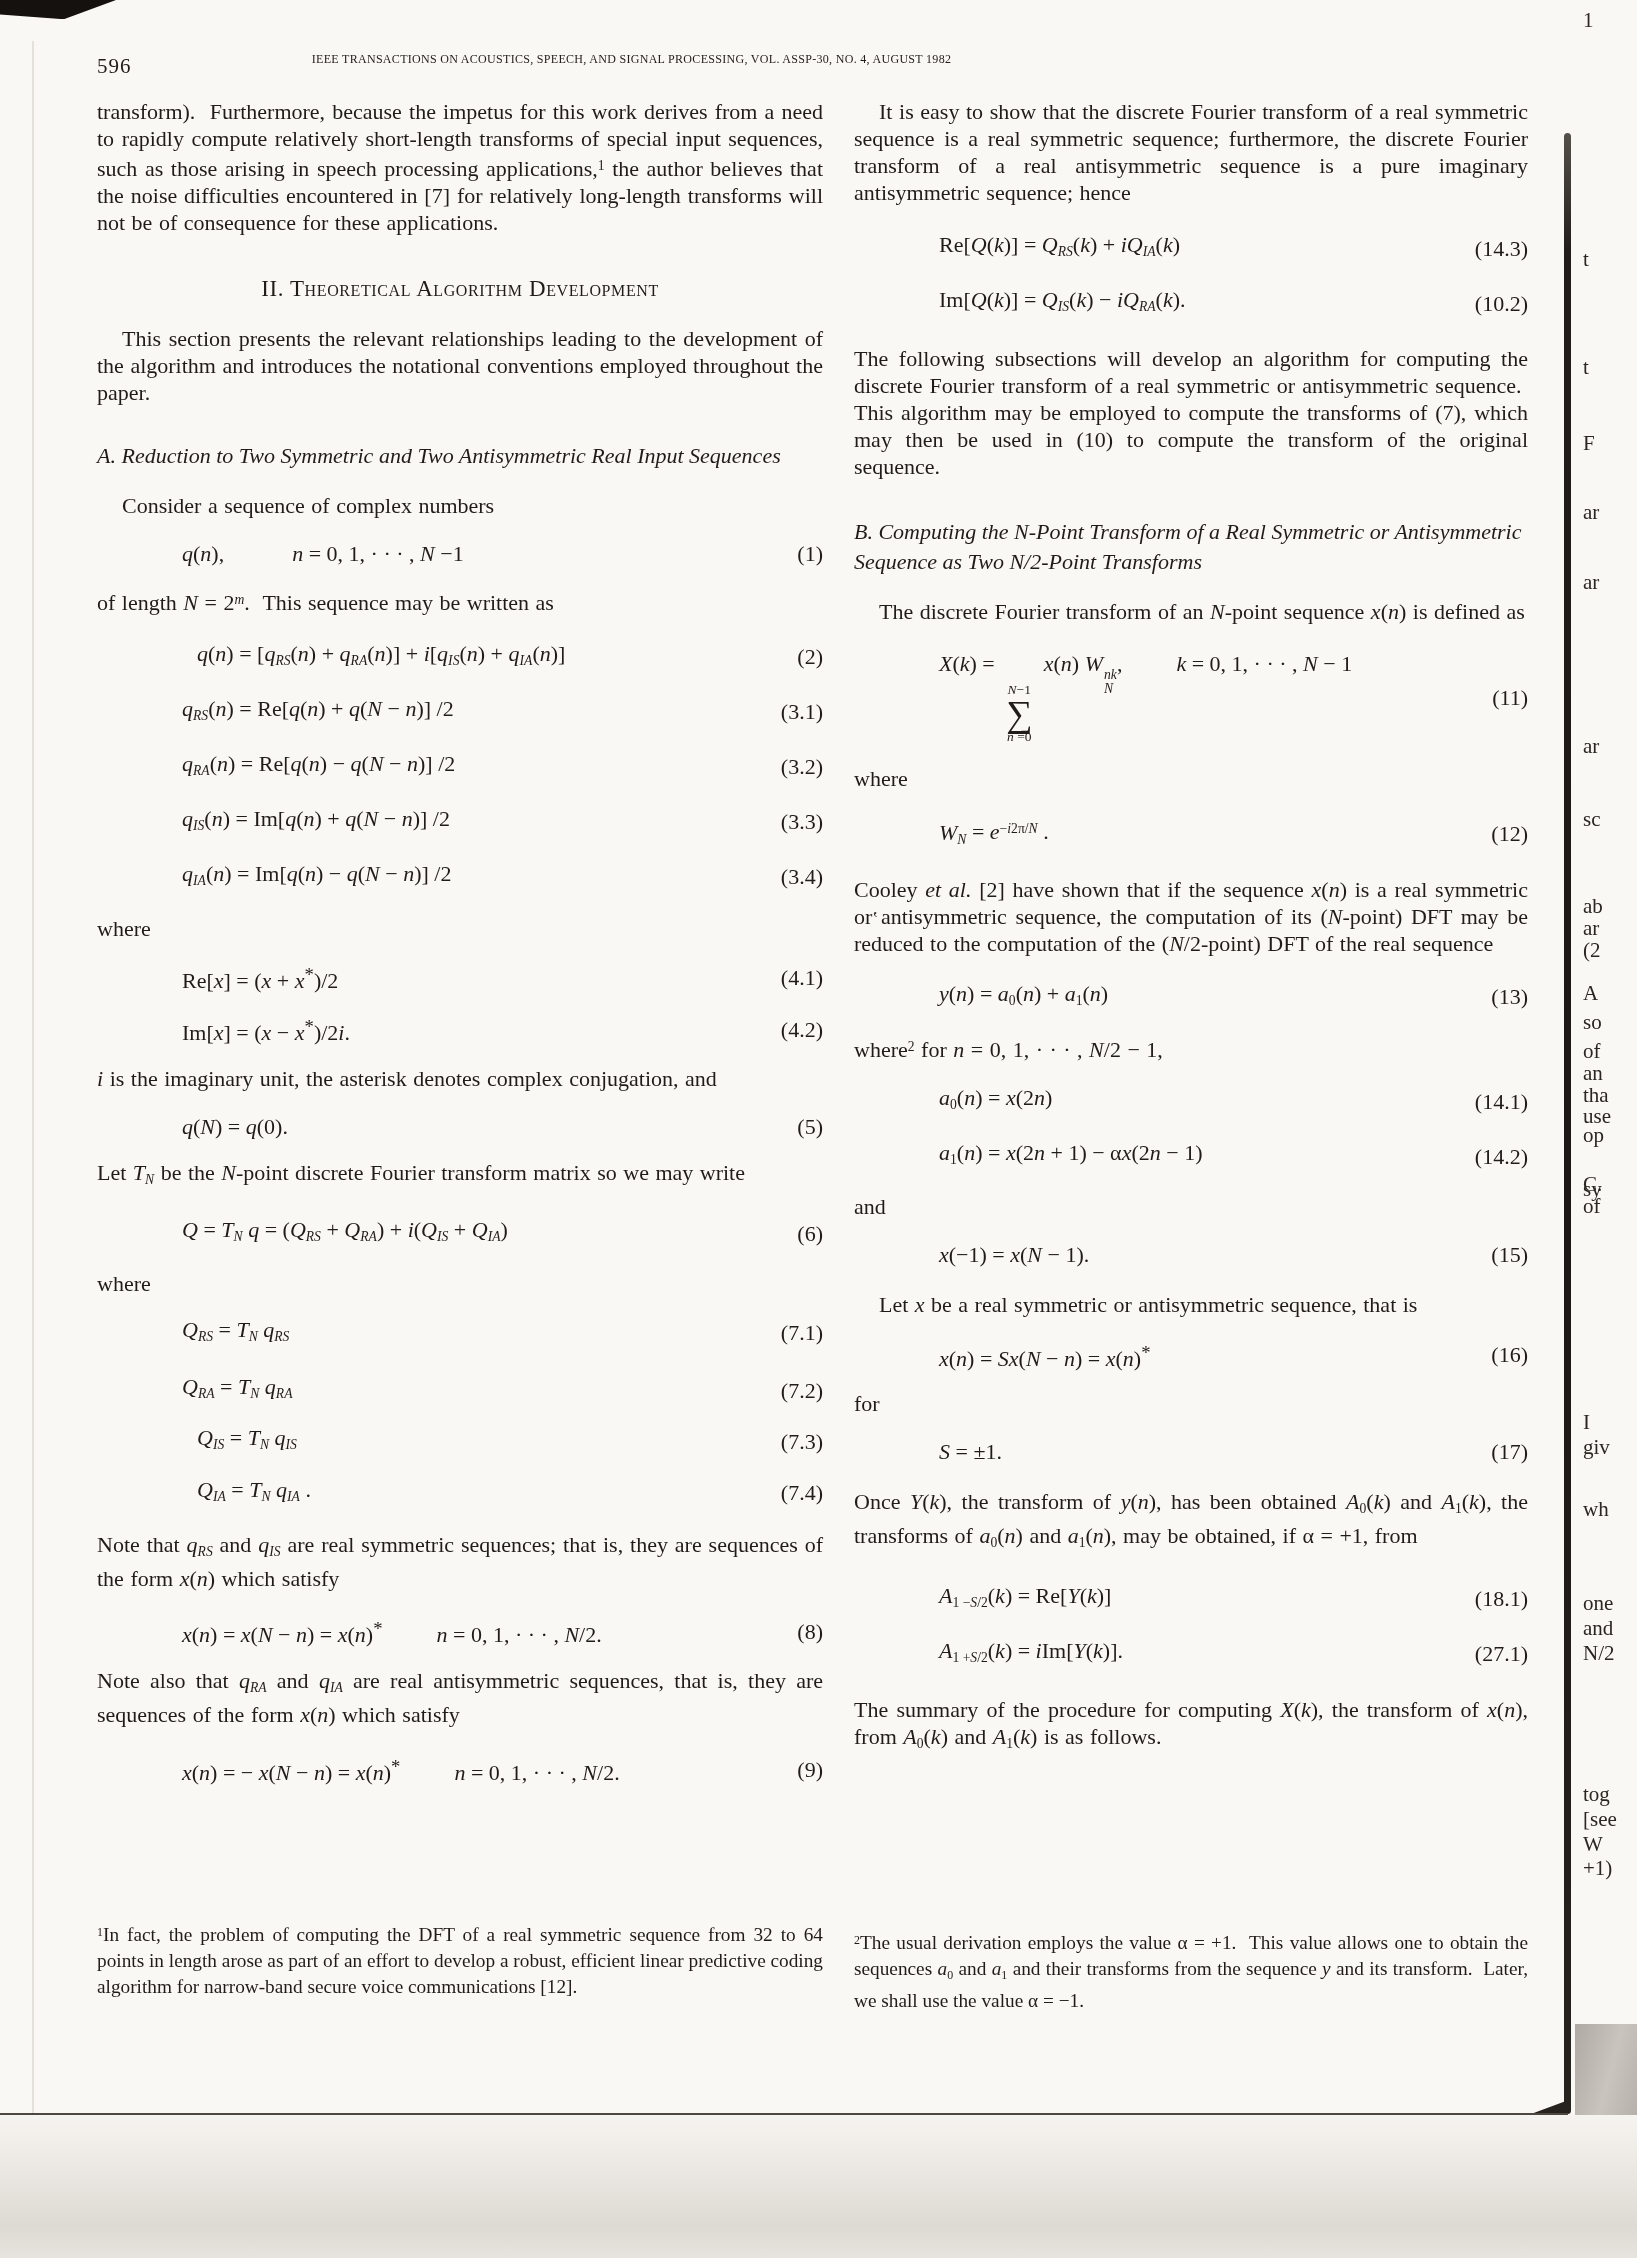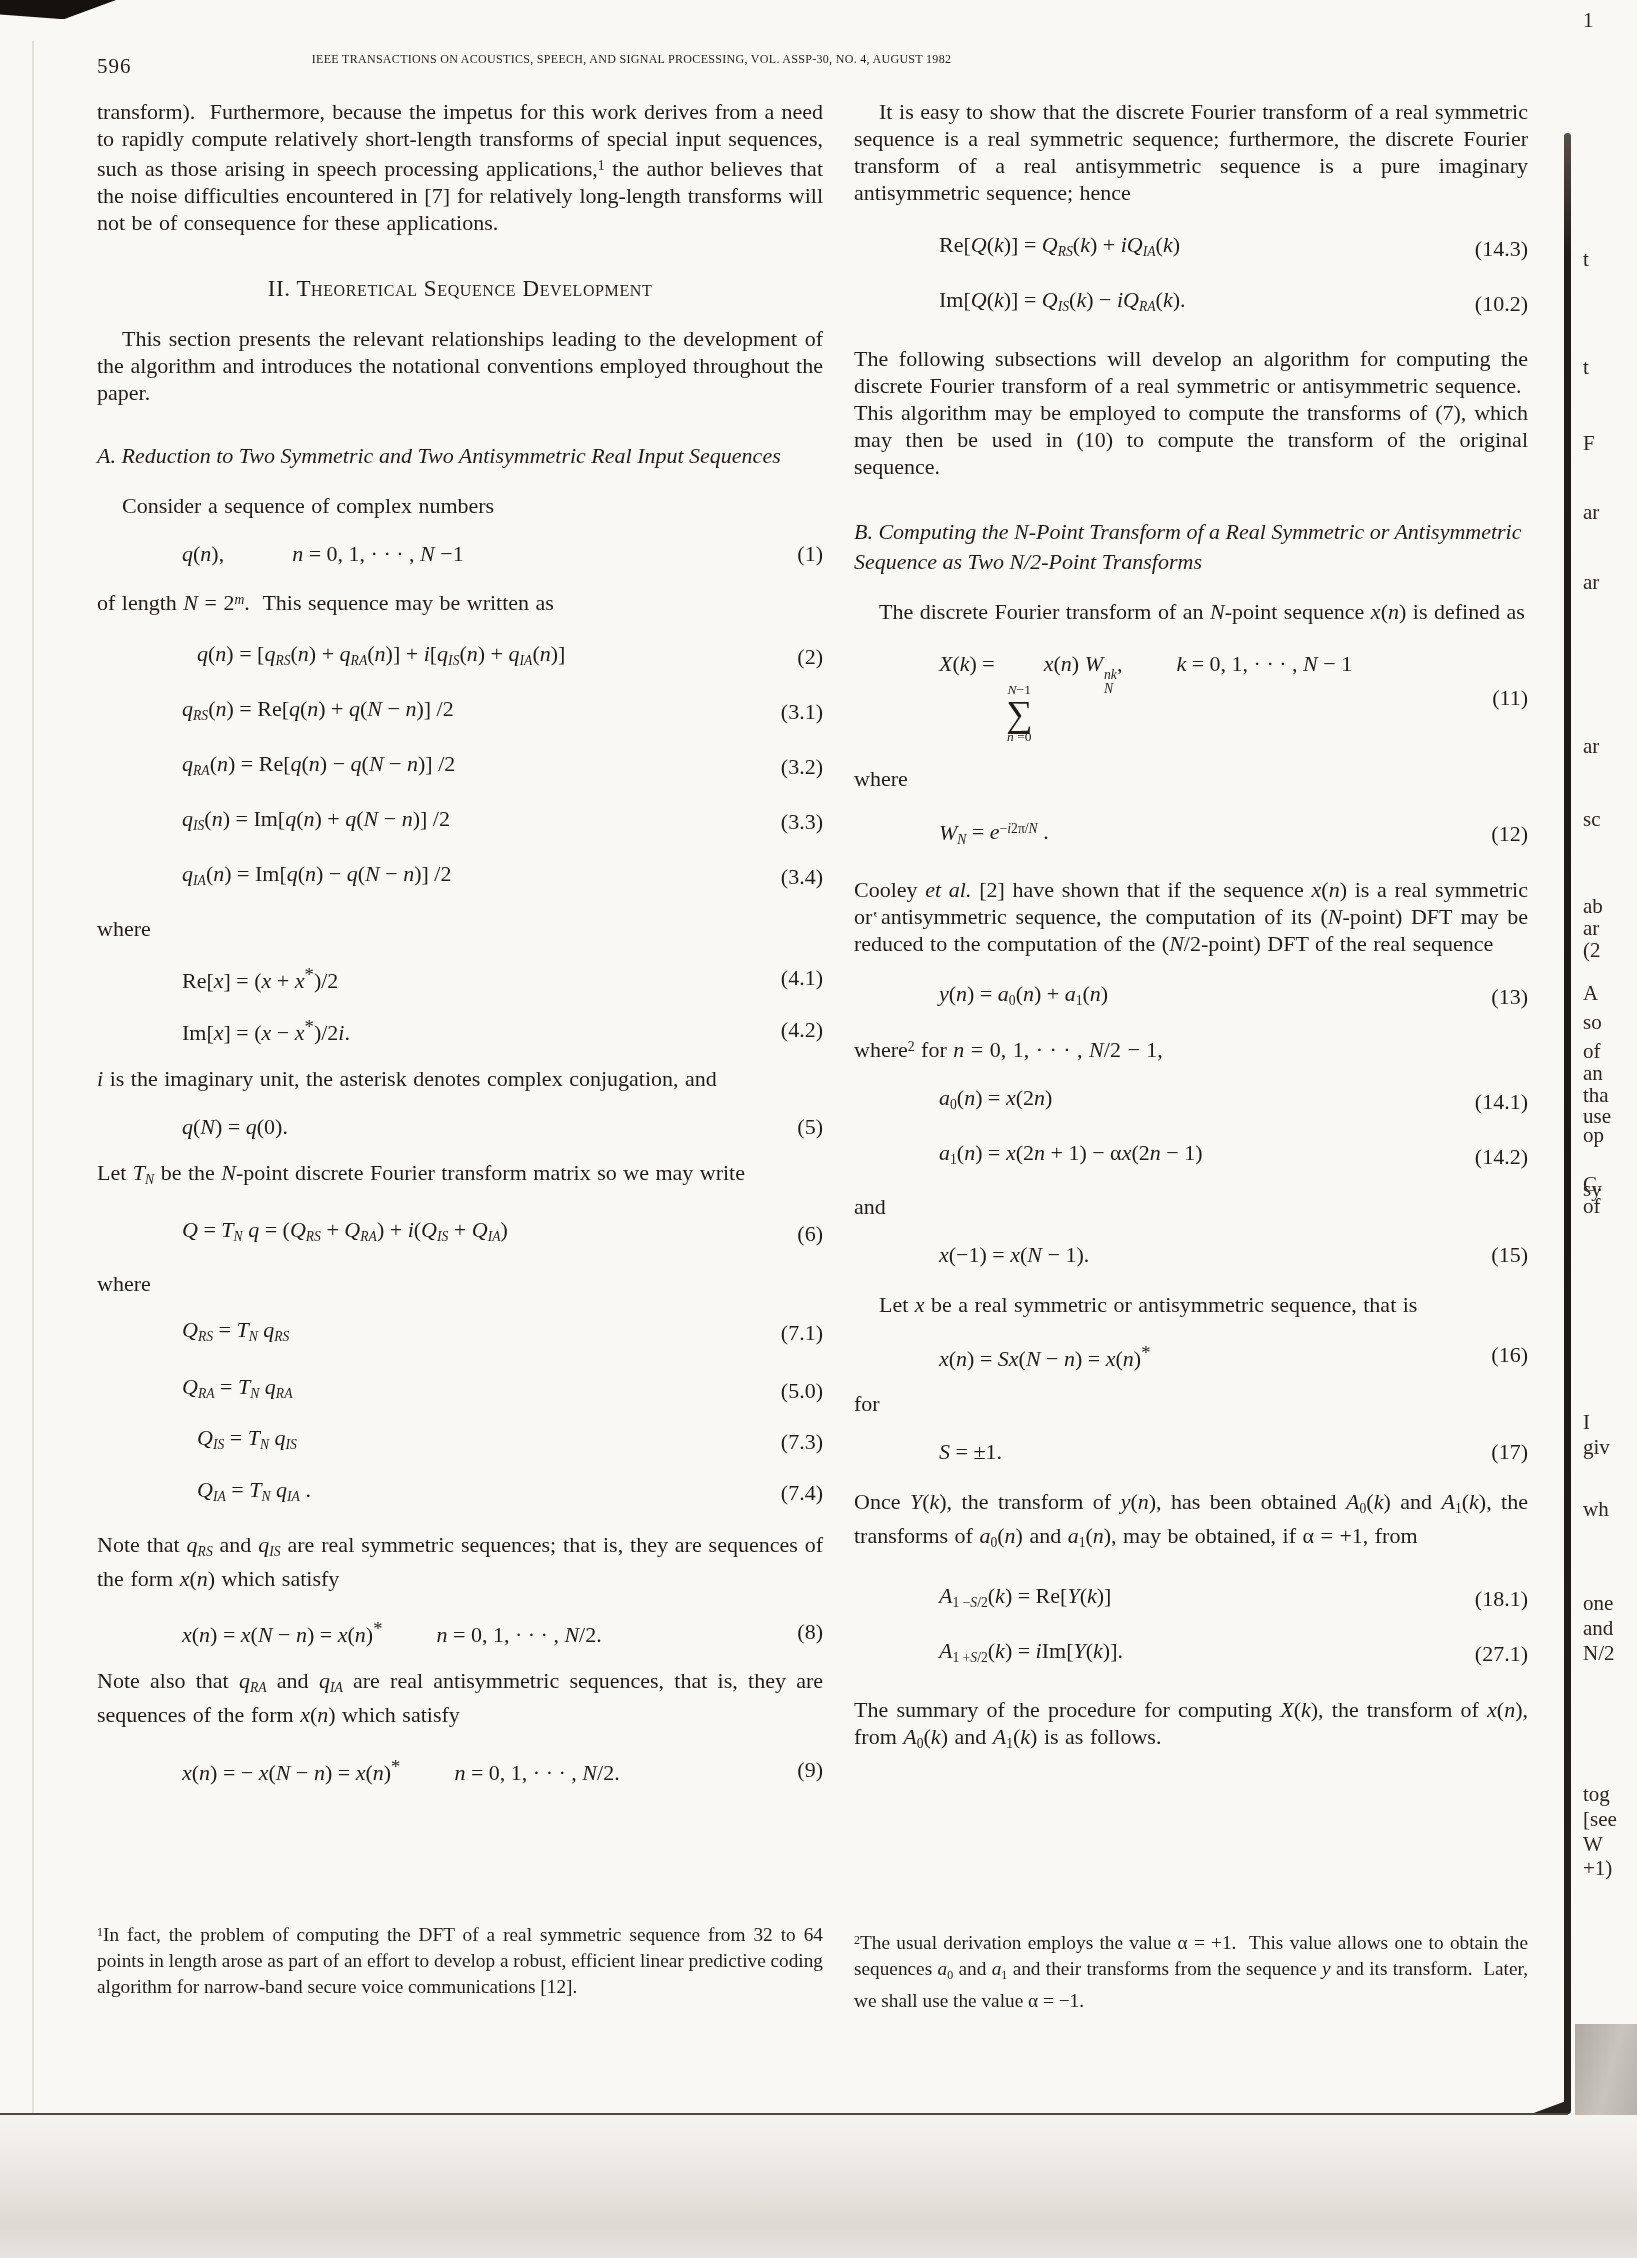--- a/index.html
+++ b/index.html
@@ -64,7 +64,7 @@
 
   <div id="col-left" class="col col-left">
       <p class="para">transform).&nbsp; Furthermore, because the impetus for this work derives from a need to rapidly compute relatively short-length transforms of special input sequences, such as those arising in speech processing applications,<sup>1</sup> the author believes that the noise difficulties encountered in [7] for relatively long-length transforms will not be of consequence for these applications.</p>
-      <h2 style="margin-top: 39px;">II. Theoretical Sequence Development</h2>
+      <h2 style="margin-top: 39px;">II. Theoretical Algorithm Development</h2>
       <p class="para indent" style="margin-top: 23px;">This section presents the relevant relationships leading to the development of the algorithm and introduces the notational conventions employed throughout the paper.</p>
       <h3 style="margin-top: 35px;">A. Reduction to Two Symmetric and Two Antisymmetric Real Input Sequences</h3>
       <p class="para indent" style="margin-top: 21px;">Consider a sequence of complex numbers</p>

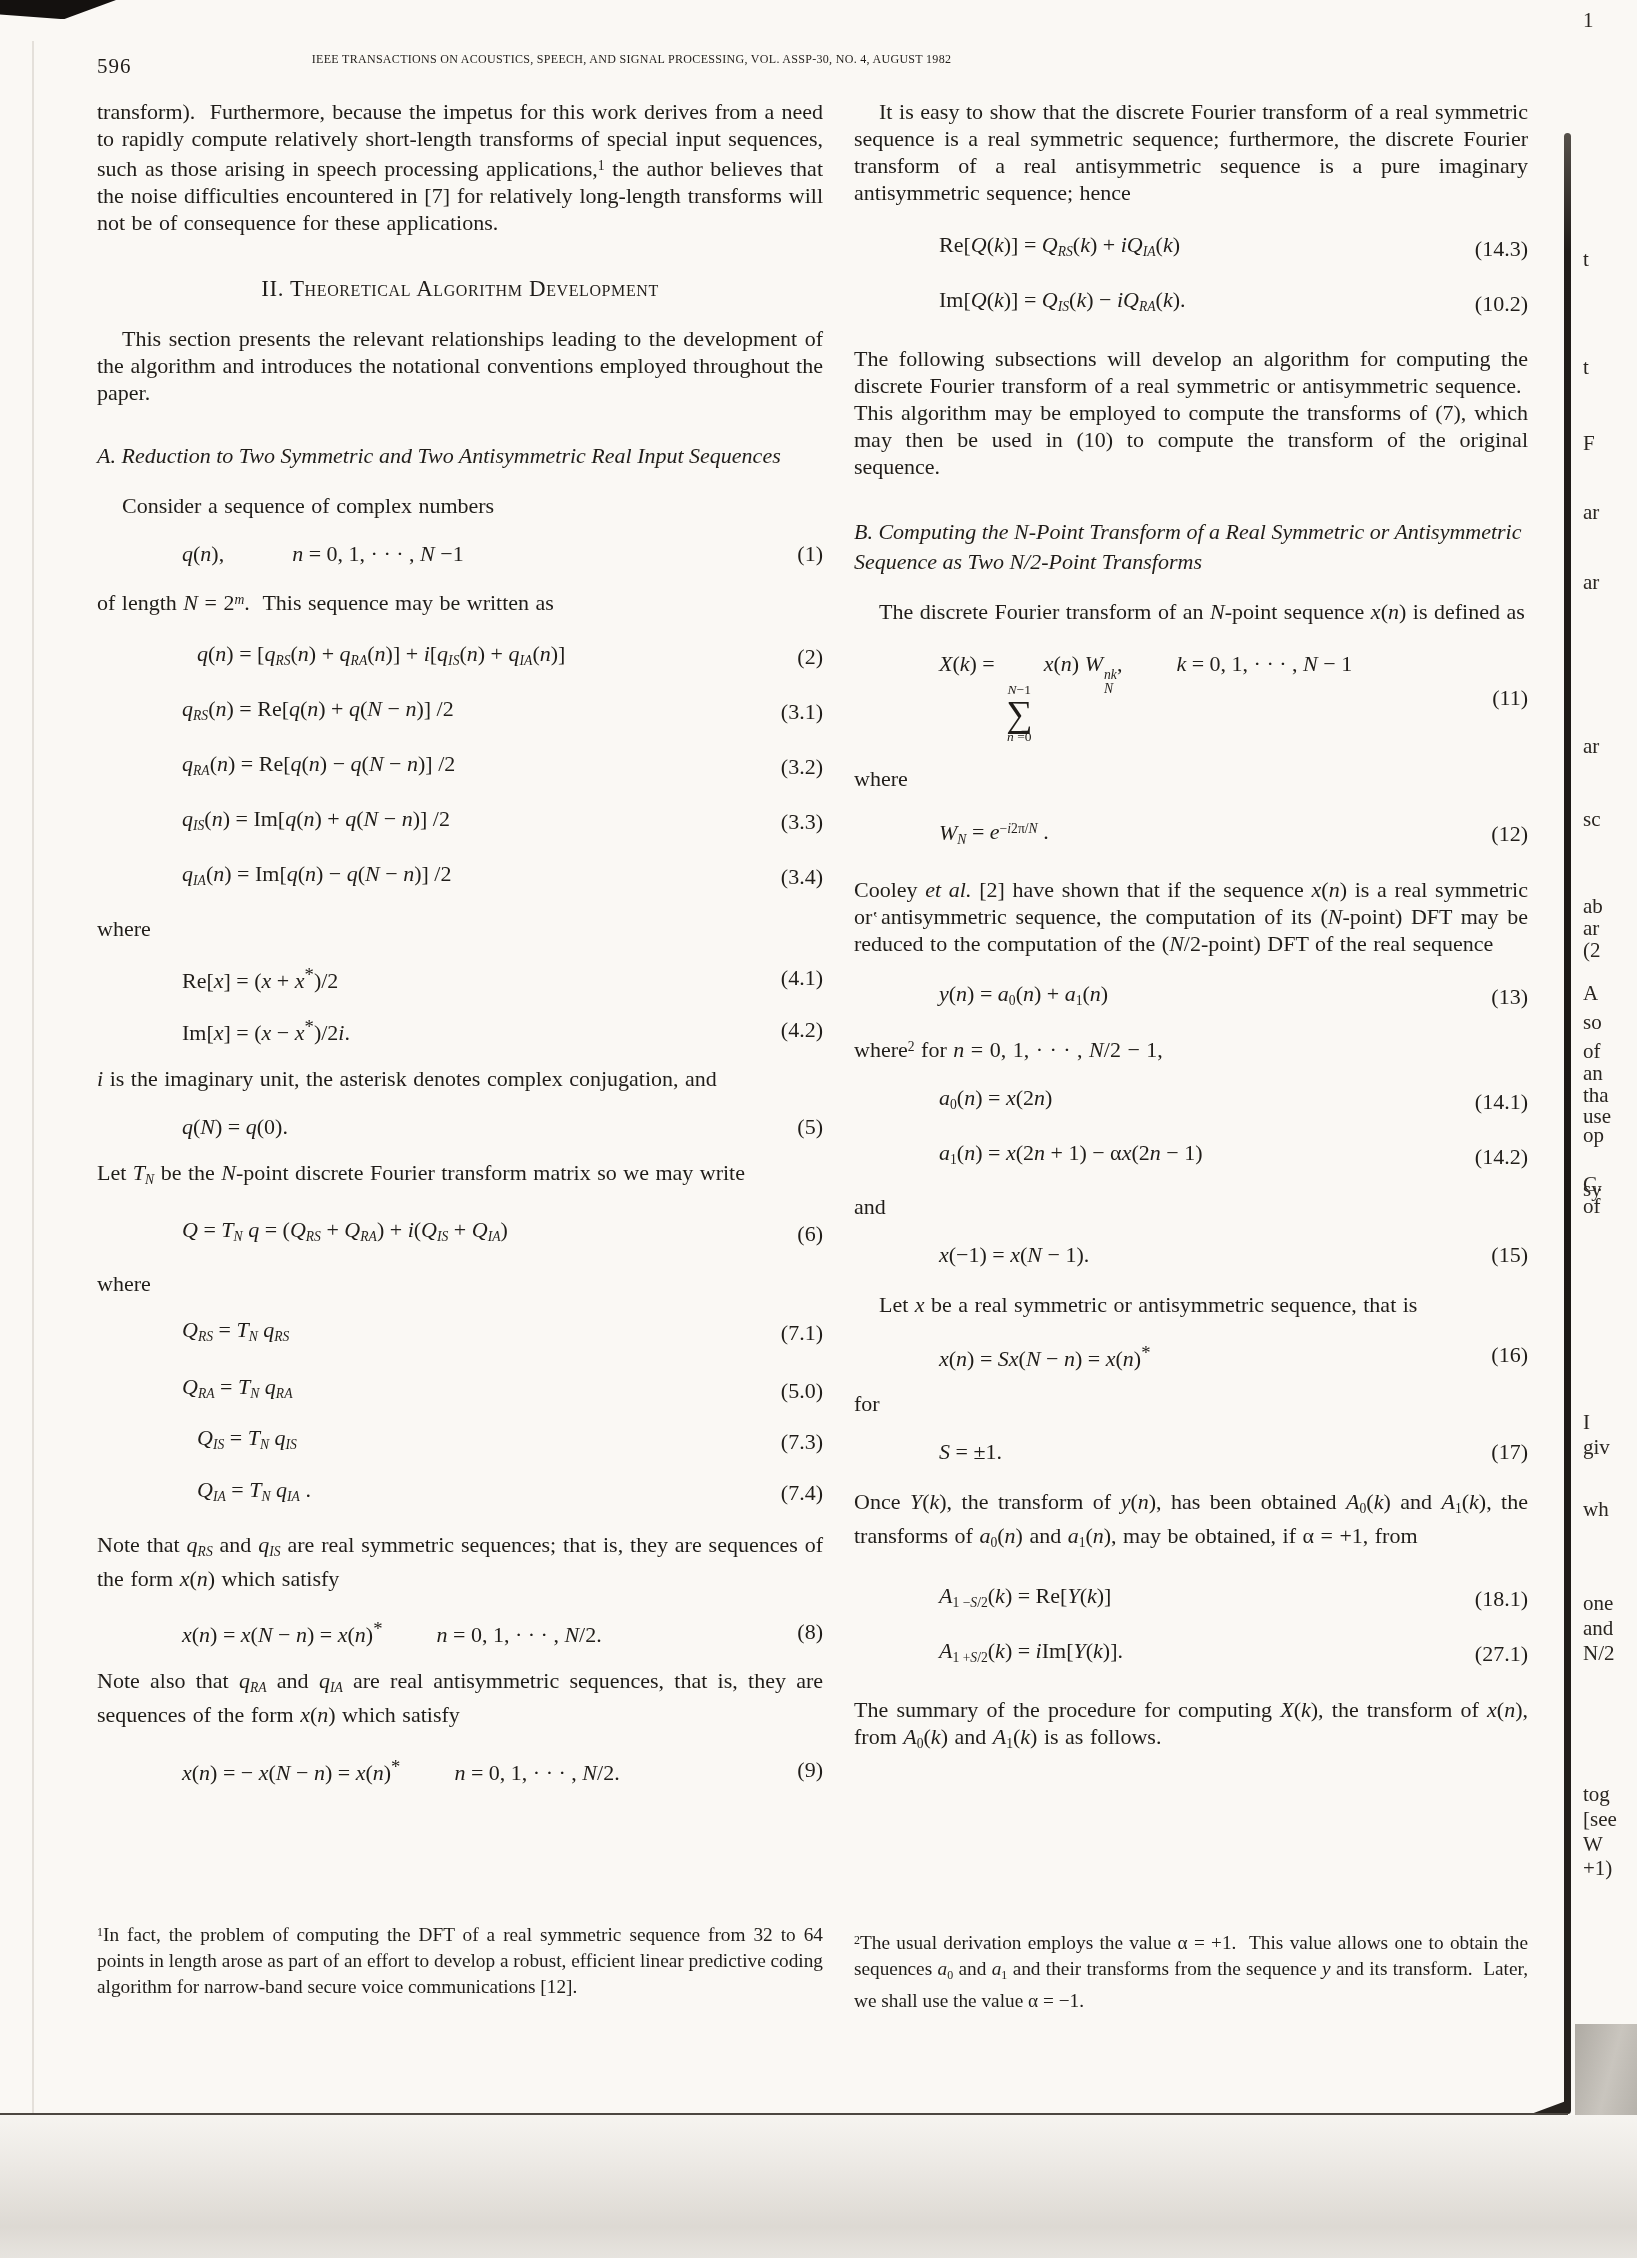--- a/index.html
+++ b/index.html
@@ -119,7 +119,7 @@
       </div>
       <div class="eq" style="margin-top: 23px;">
         <span class="eq-body"><i>Q<sub>RA</sub></i> = <i>T<sub>N</sub> q<sub>RA</sub></i></span>
-        <span class="eq-no">(5.0)</span>
+        <span class="eq-no">(7.2)</span>
       </div>
       <div class="eq" style="margin-top: 17.4px;">
         <span class="eq-body ind2"><i>Q<sub>IS</sub></i> = <i>T<sub>N</sub> q<sub>IS</sub></i></span>

